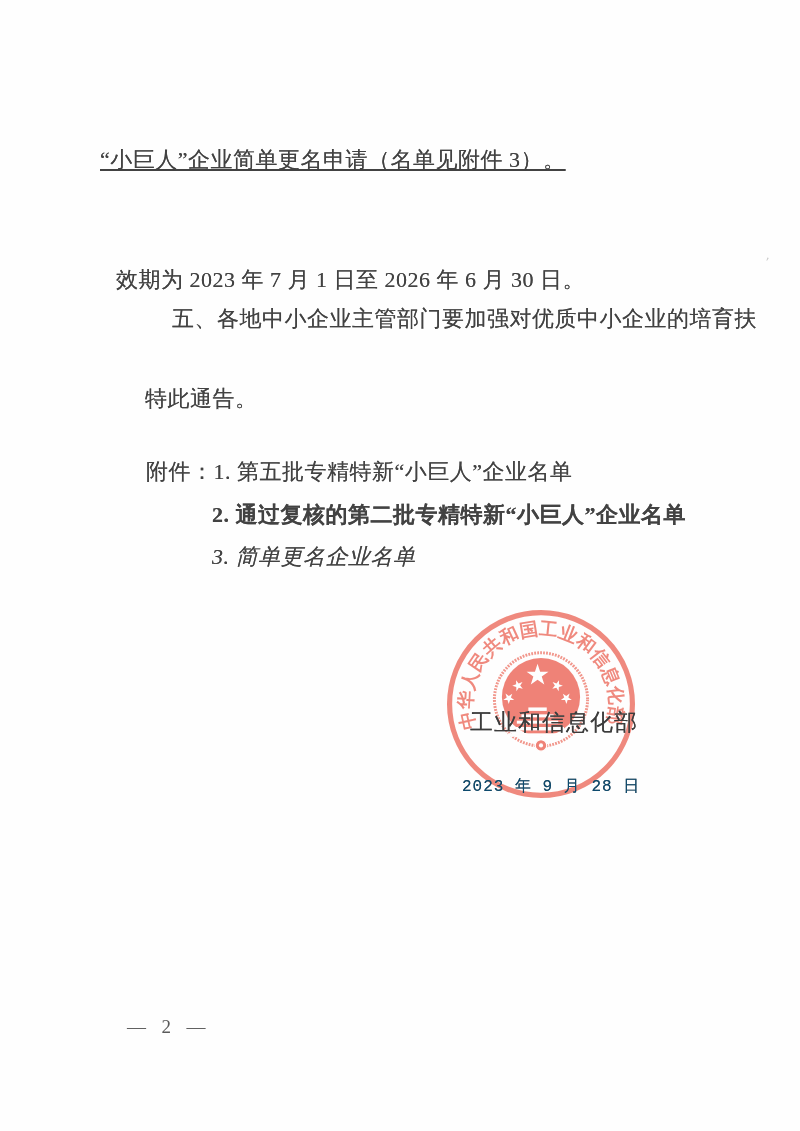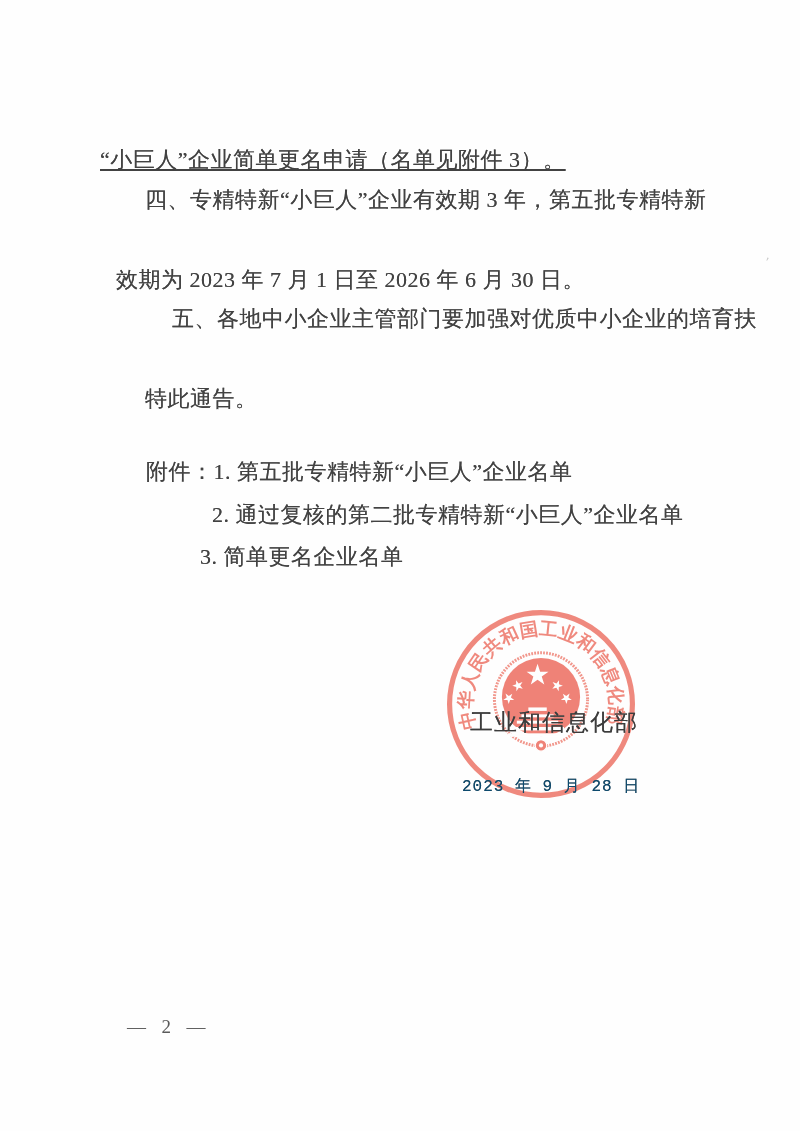--- a/index.html
+++ b/index.html
@@ -67,7 +67,6 @@
 <div class="page">
 
   <div class="line" style="left:100px; top:147px;text-decoration:underline;">“小巨人”企业简单更名申请（名单见附件 3）。</div>
-  <div class="line" style="left:145px; top:187px;">四、专精特新“小巨人”企业有效期 3 年，第五批专精特新</div>
   <div class="line" style="left:104px; top:267px;margin-left:12px;">效期为 2023 年 7 月 1 日至 2026 年 6 月 30 日。</div>
   <div class="line" style="left:145px; top:306px;margin-left:27px;">五、各地中小企业主管部门要加强对优质中小企业的培育扶</div>
   <div class="line" style="left:145px; top:386px;">特此通告。</div>

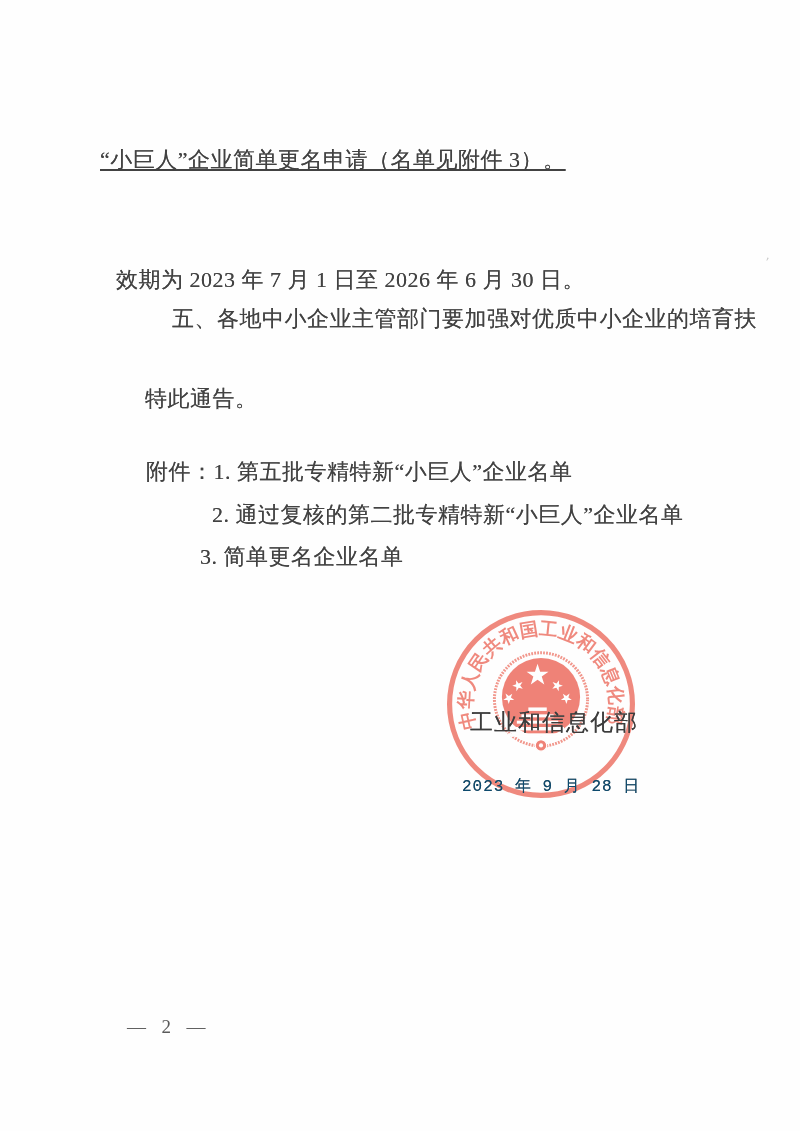--- a/index.html
+++ b/index.html
@@ -72,7 +72,7 @@
   <div class="line" style="left:145px; top:386px;">特此通告。</div>
 
   <div class="line" style="left:146px; top:459px;">附件：1. 第五批专精特新“小巨人”企业名单</div>
-  <div class="line" style="left:212px; top:502px;">2. 通过复核的第二批专精特新“小巨人”企业名单</div>
+  <div class="line" style="left:212px; top:502px;font-weight:bold;">2. 通过复核的第二批专精特新“小巨人”企业名单</div>
   <div class="line" style="left:200px; top:544px;">3. 简单更名企业名单</div>
 
   <div class="seal-wrap">

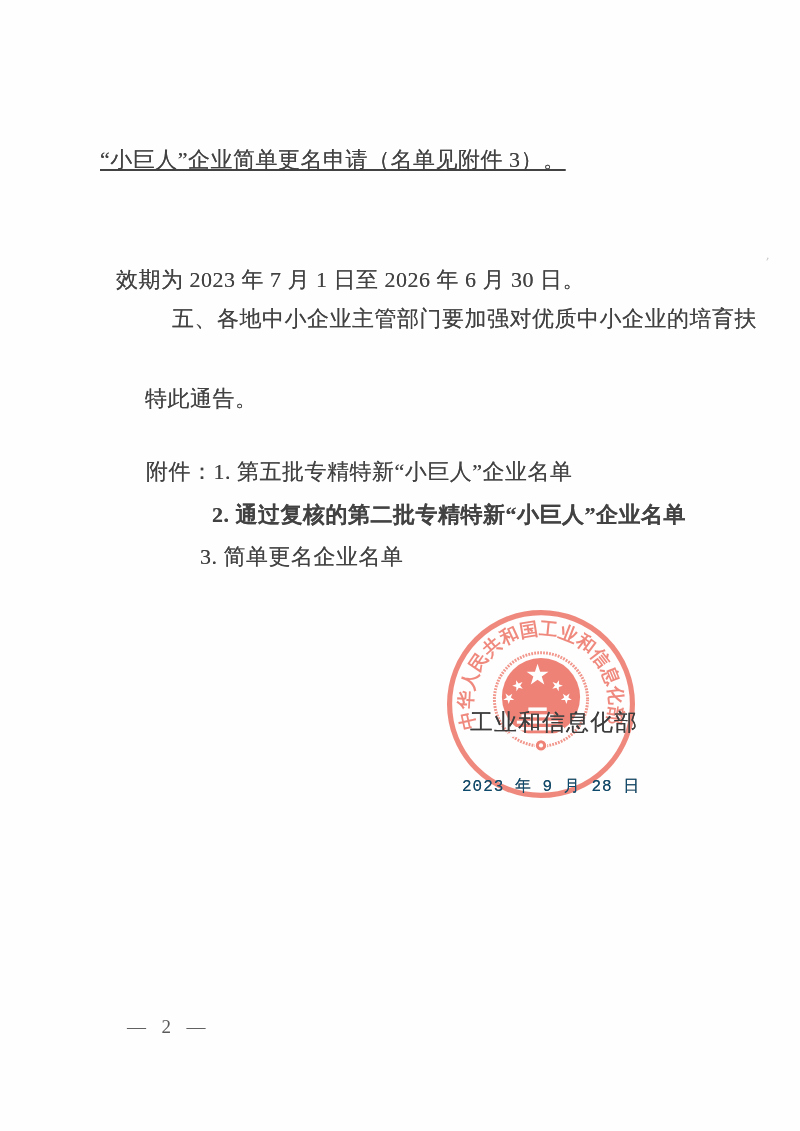--- a/index.html
+++ b/index.html
@@ -73,7 +73,7 @@
 
   <div class="line" style="left:146px; top:459px;">附件：1. 第五批专精特新“小巨人”企业名单</div>
   <div class="line" style="left:212px; top:502px;font-weight:bold;">2. 通过复核的第二批专精特新“小巨人”企业名单</div>
-  <div class="line" style="left:200px; top:544px;">3. 简单更名企业名单</div>
+  <div class="line" style="left:212px; top:544px;font-style:italic;">3. 简单更名企业名单</div>
 
   <div class="seal-wrap">
     <svg width="230" height="230" viewBox="0 0 200 200">

